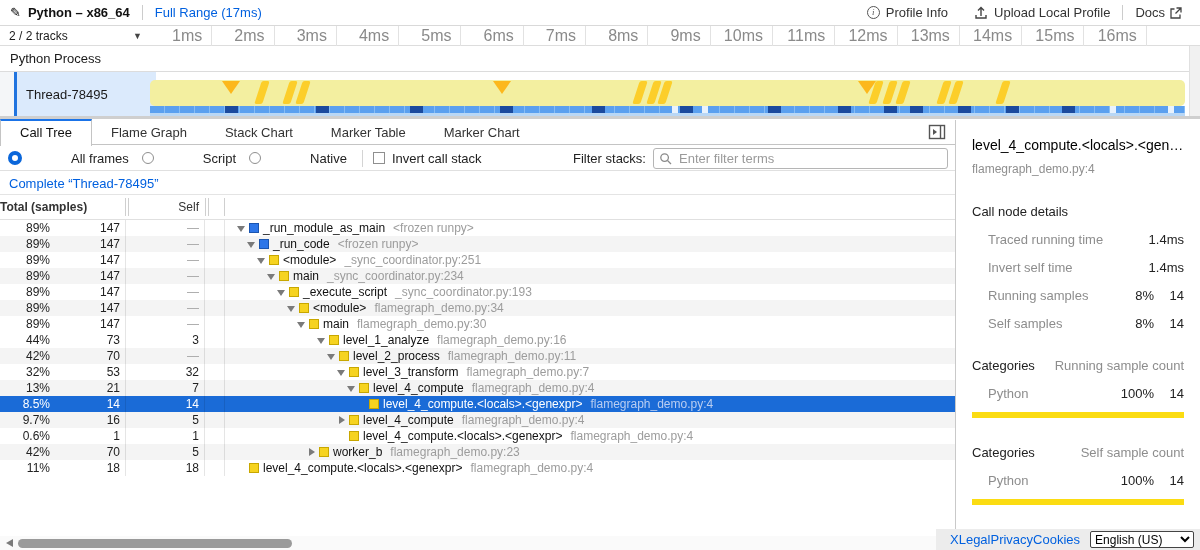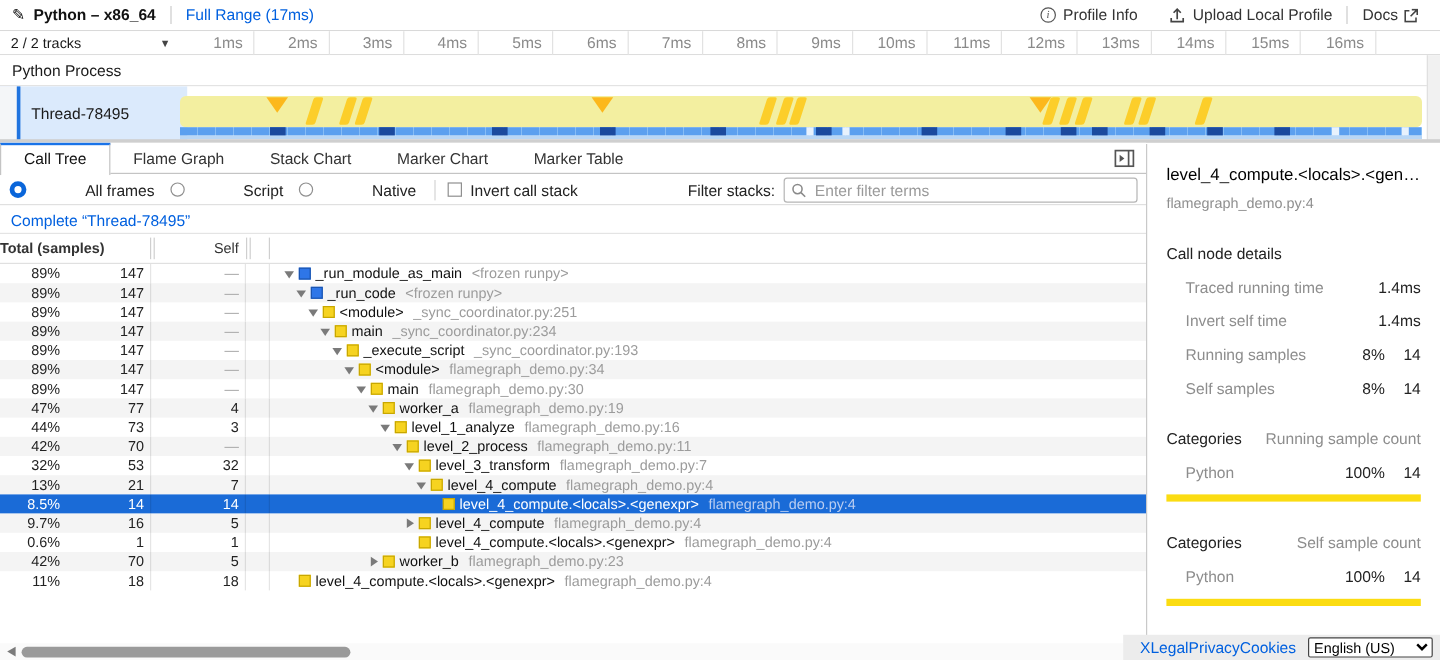--- a/index.html
+++ b/index.html
@@ -39,7 +39,7 @@
   #ruler-ticks { position:absolute; left:150px; top:0; height:20px; display:flex; }
   .tick {
     width:62.3px; height:20px; line-height:20px; text-align:right; padding-right:9px;
-    font-size:13px; color:#8a8a8a; border-right:1px solid #e2e2e2;
+    font-size:16px; color:#8a8a8a; border-right:1px solid #e2e2e2;
   }
 
   

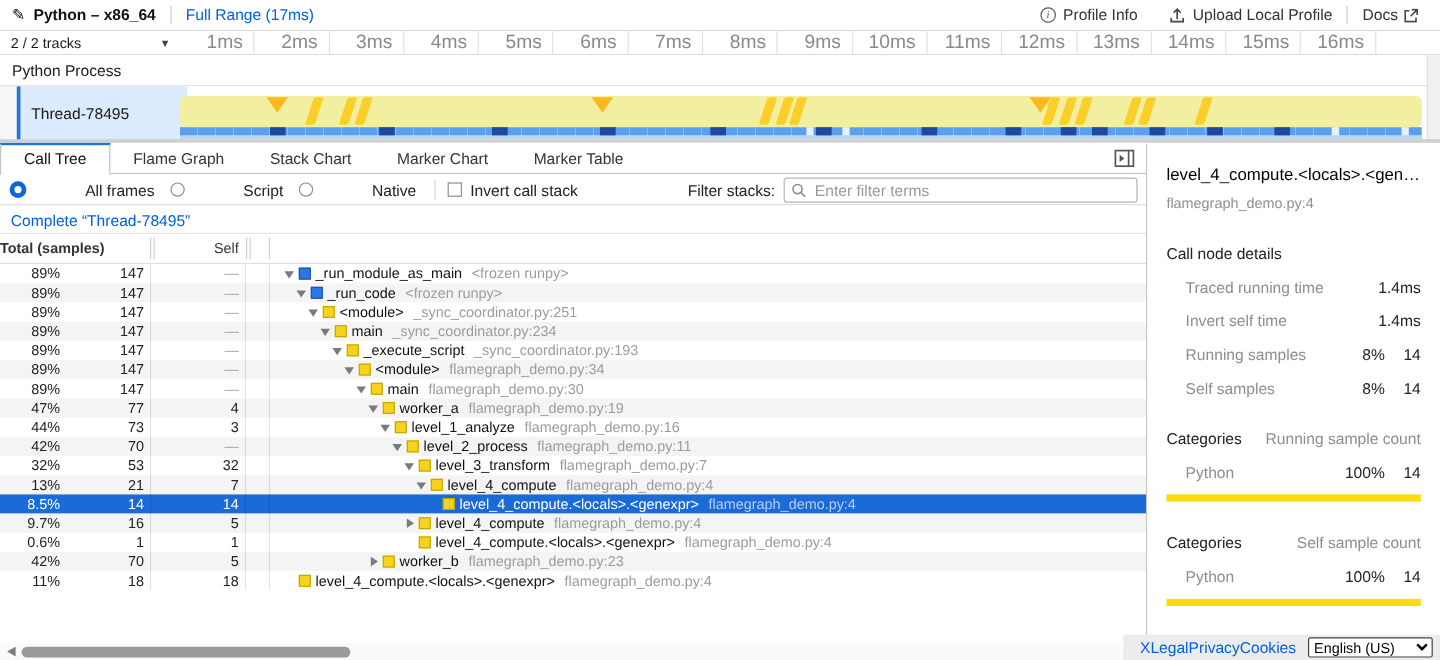--- a/index.html
+++ b/index.html
@@ -279,8 +279,8 @@
       <div class="tab selected">Call Tree</div>
       <div class="tab">Flame Graph</div>
       <div class="tab">Stack Chart</div>
+      <div class="tab">Marker Table</div>
       <div class="tab">Marker Chart</div>
-      <div class="tab">Marker Table</div>
     </div>
   <div id="sidebar-toggle">
     <svg width="20" height="16" viewBox="0 0 20 16">

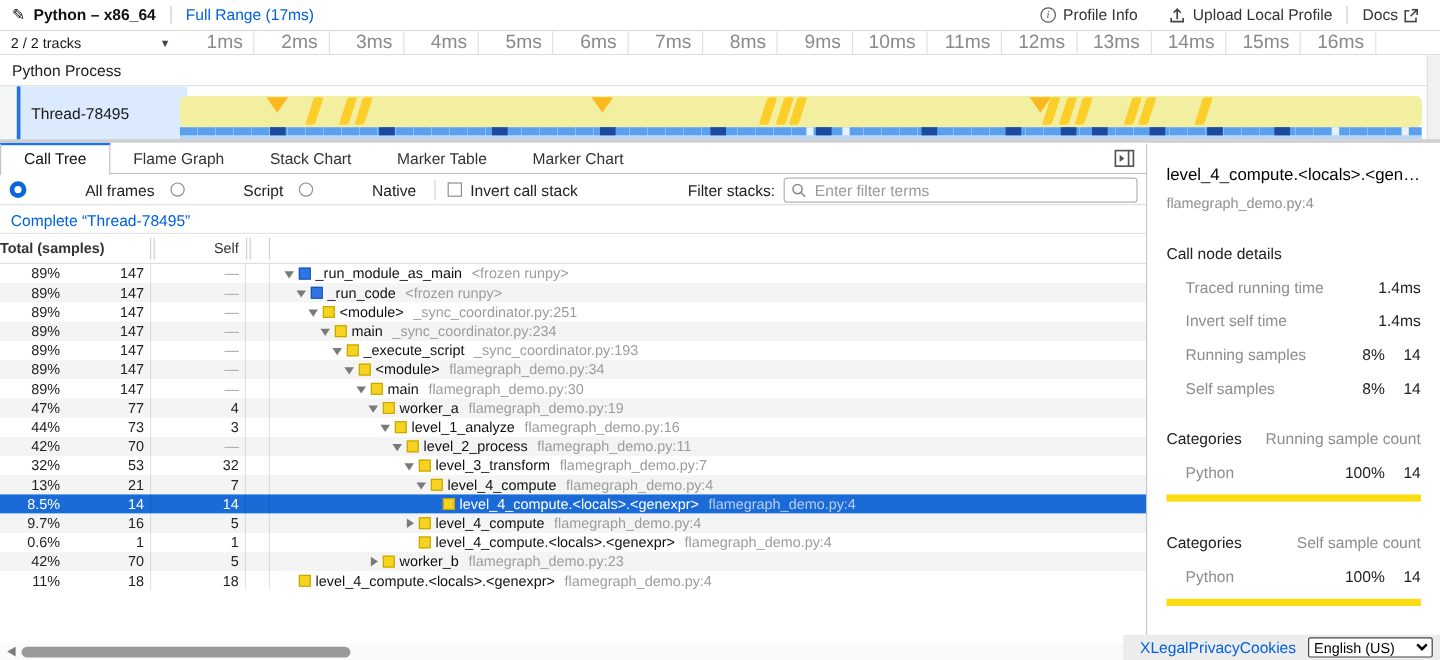--- a/index.html
+++ b/index.html
@@ -435,20 +435,6 @@
         <span class="file">flamegraph_demo.py:30</span>
       </span>
     </div>
-    <div class="row odd">
-      <span class="c-pct">47%</span>
-      <span class="c-tot">77</span>
-      <span class="c-self">4</span>
-      <span class="rowline rl1"></span>
-      <span class="rowline rl2"></span>
-      <span class="rowline rl3"></span>
-      <span class="c-tree" style="padding-left: 80px;">
-        <span class="tw open"></span>
-        <span class="sq py"></span>
-        <span class="fn">worker_a</span>
-        <span class="file">flamegraph_demo.py:19</span>
-      </span>
-    </div>
     <div class="row">
       <span class="c-pct">44%</span>
       <span class="c-tot">73</span>

